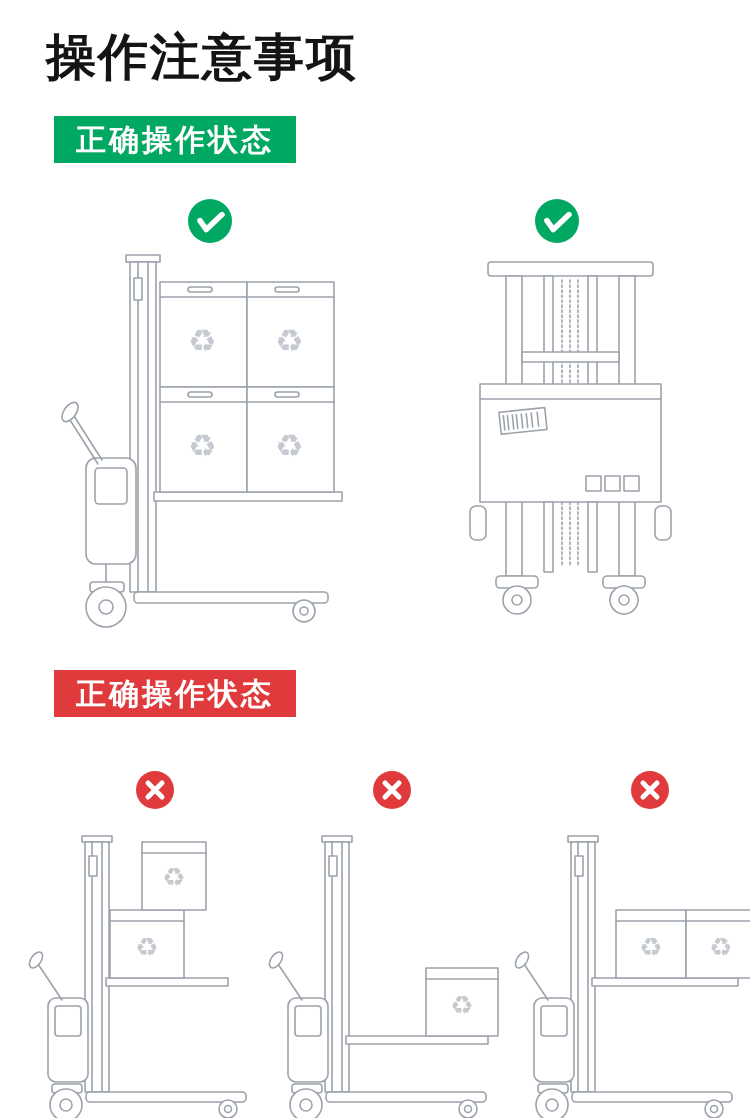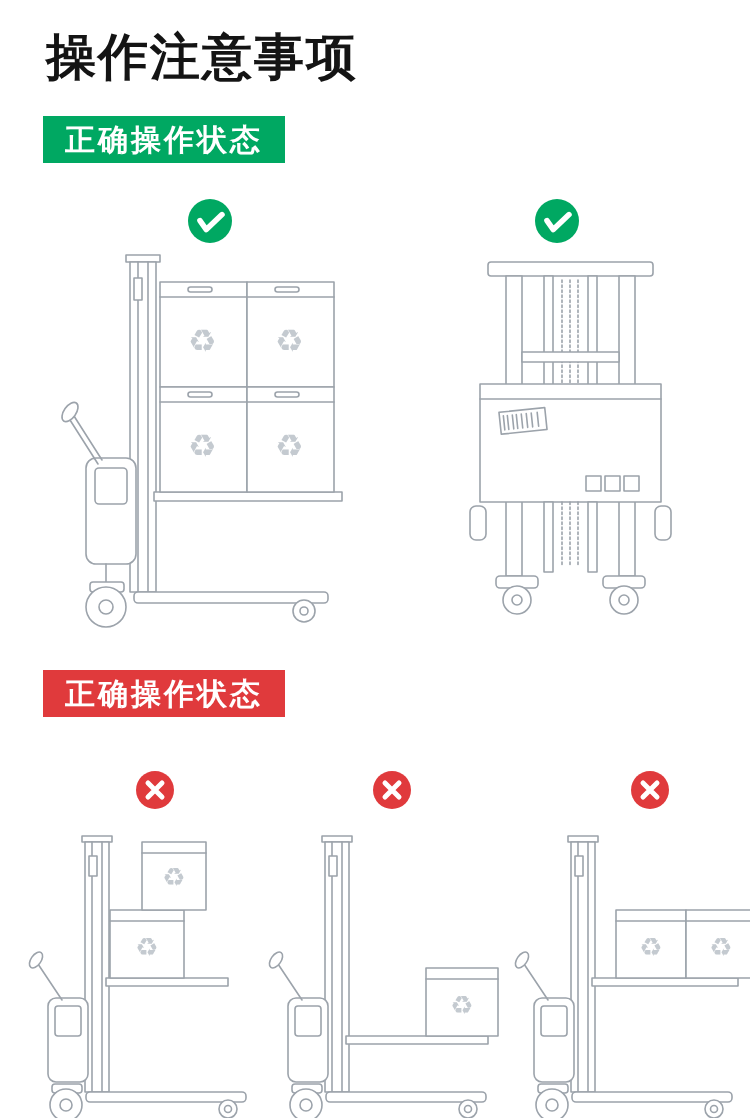--- a/index.html
+++ b/index.html
@@ -9,7 +9,7 @@
 
   .title { position:absolute; left:46px; top:24px; font-size:50px; font-weight:900; color:#141414; letter-spacing:2px; }
 
-  .badge { position:absolute; left:43px; height:47px; line-height:47px; padding:0 22px; font-size:30px; font-weight:700; color:#fff; letter-spacing:3px; }
+  .badge { position:absolute; left:54px; height:47px; line-height:47px; padding:0 22px; font-size:30px; font-weight:700; color:#fff; letter-spacing:3px; }
   .badge-green { top:116px; background:var(--green,#00a862); }
   .badge-red   { top:670px; background:var(--red,#e03a3c); }
 

